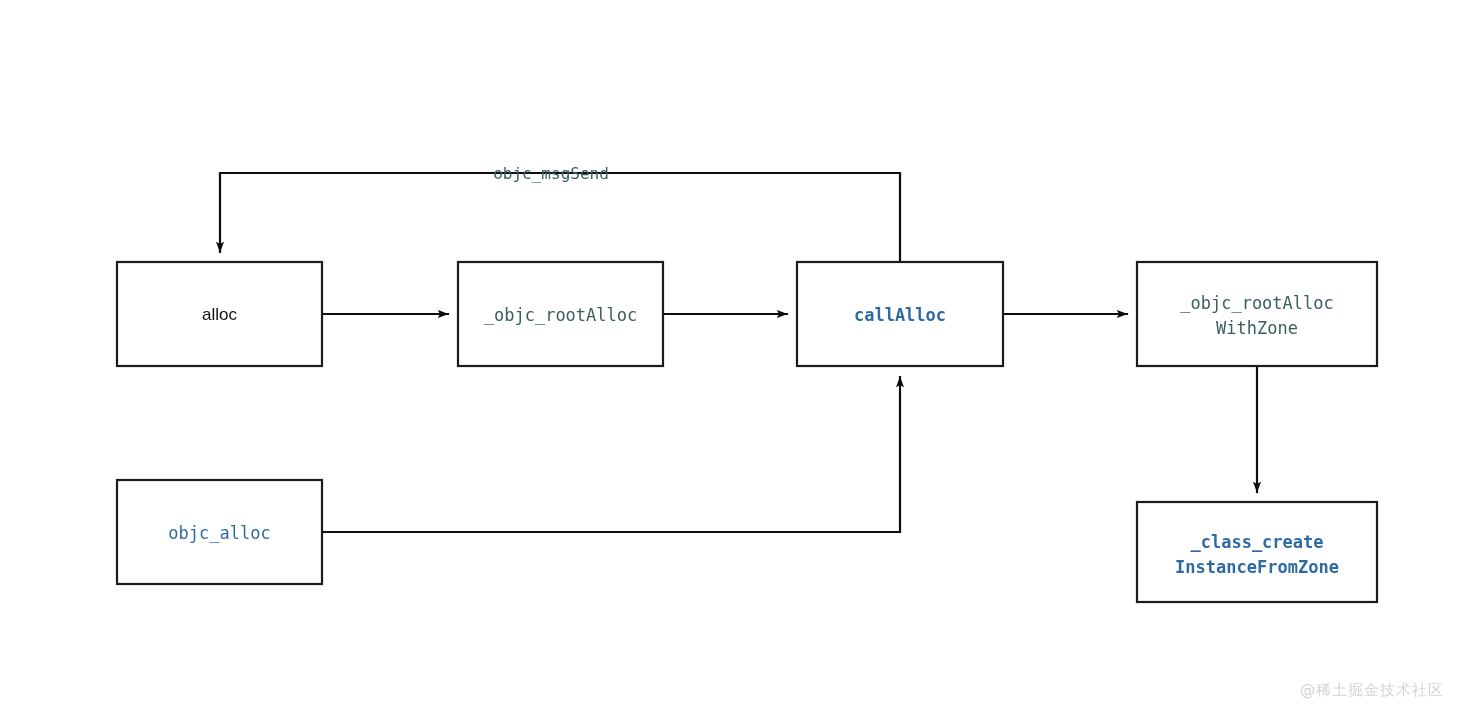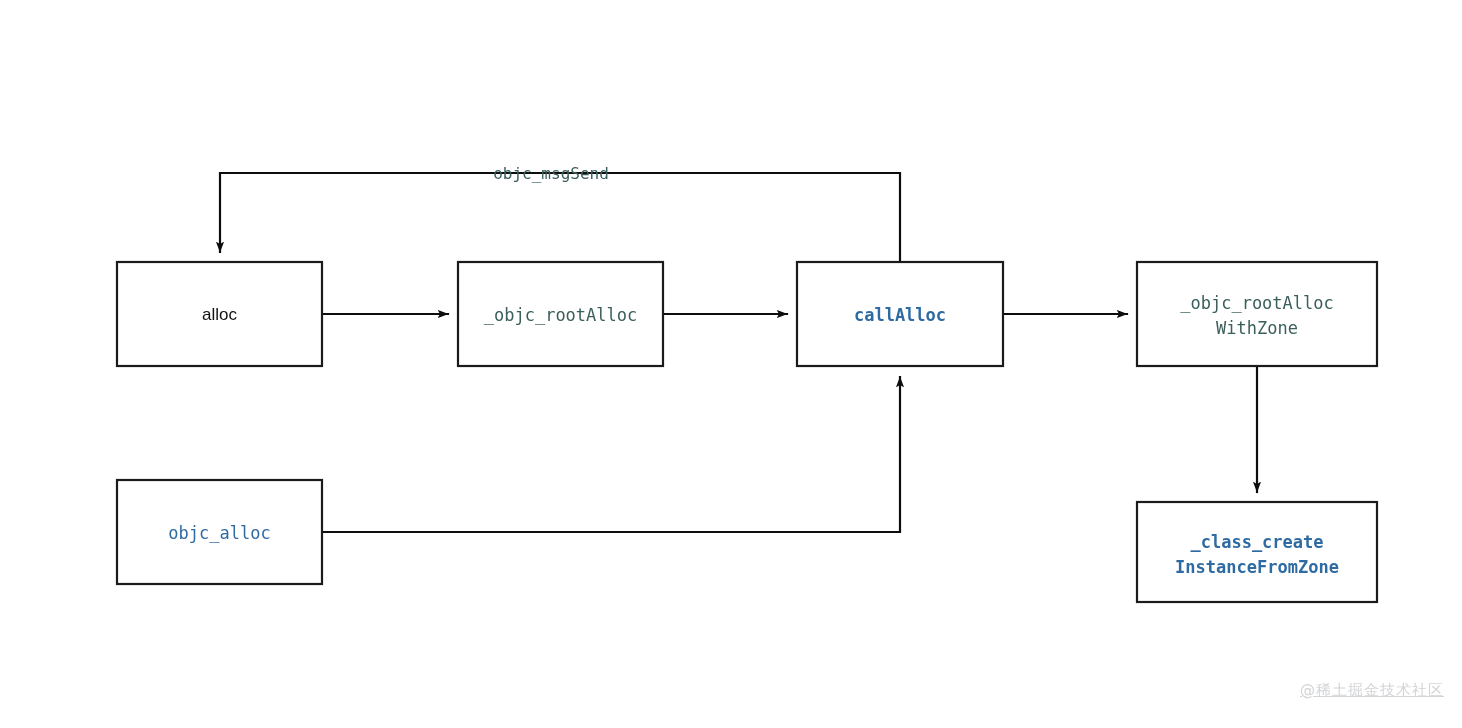--- a/index.html
+++ b/index.html
@@ -67,7 +67,6 @@
     color: #d2d4d7;
     letter-spacing: 1px;
     user-select: none;
-    text-decoration: underline;
   }
 </style>
 </head>

